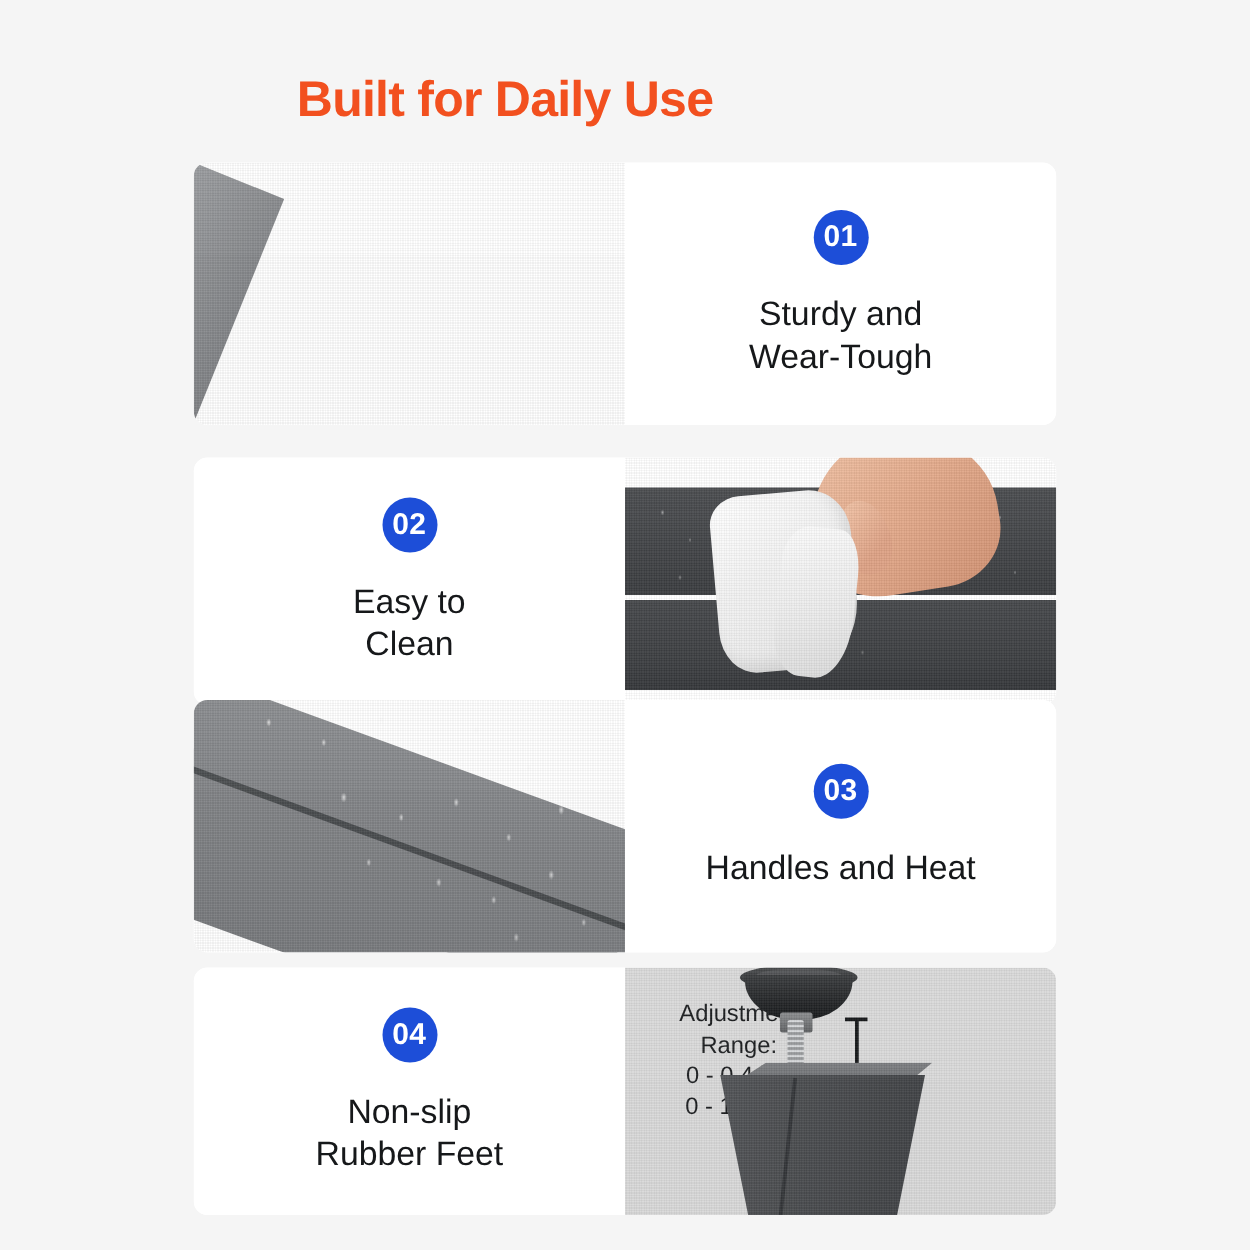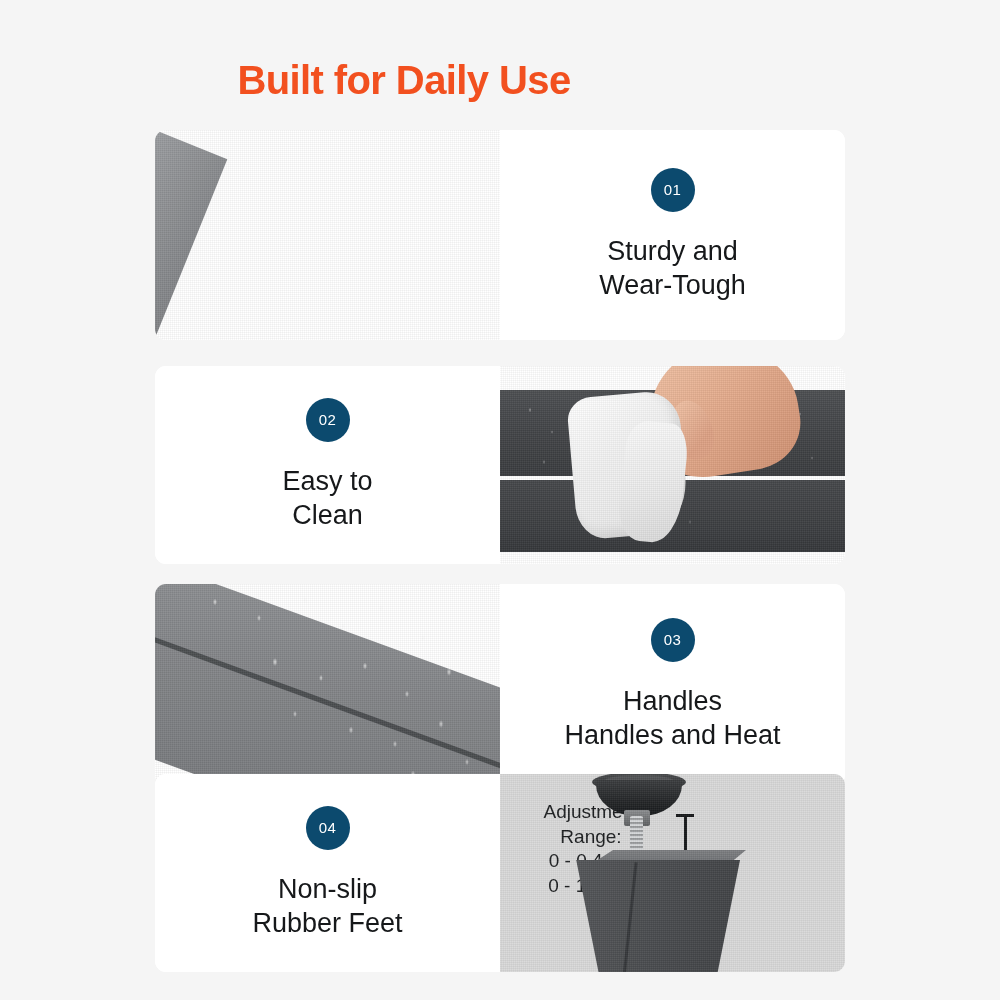--- a/index.html
+++ b/index.html
@@ -70,10 +70,10 @@
     width: 44px;
     height: 44px;
     border-radius: 50%;
-    background: #0c4a6e;
+    background: #1d4ed8;
     color: #ffffff;
-    font-size: 15px;
-    font-weight: 400;
+    font-size: 24px;
+    font-weight: 700;
     display: flex;
     align-items: center;
     justify-content: center;

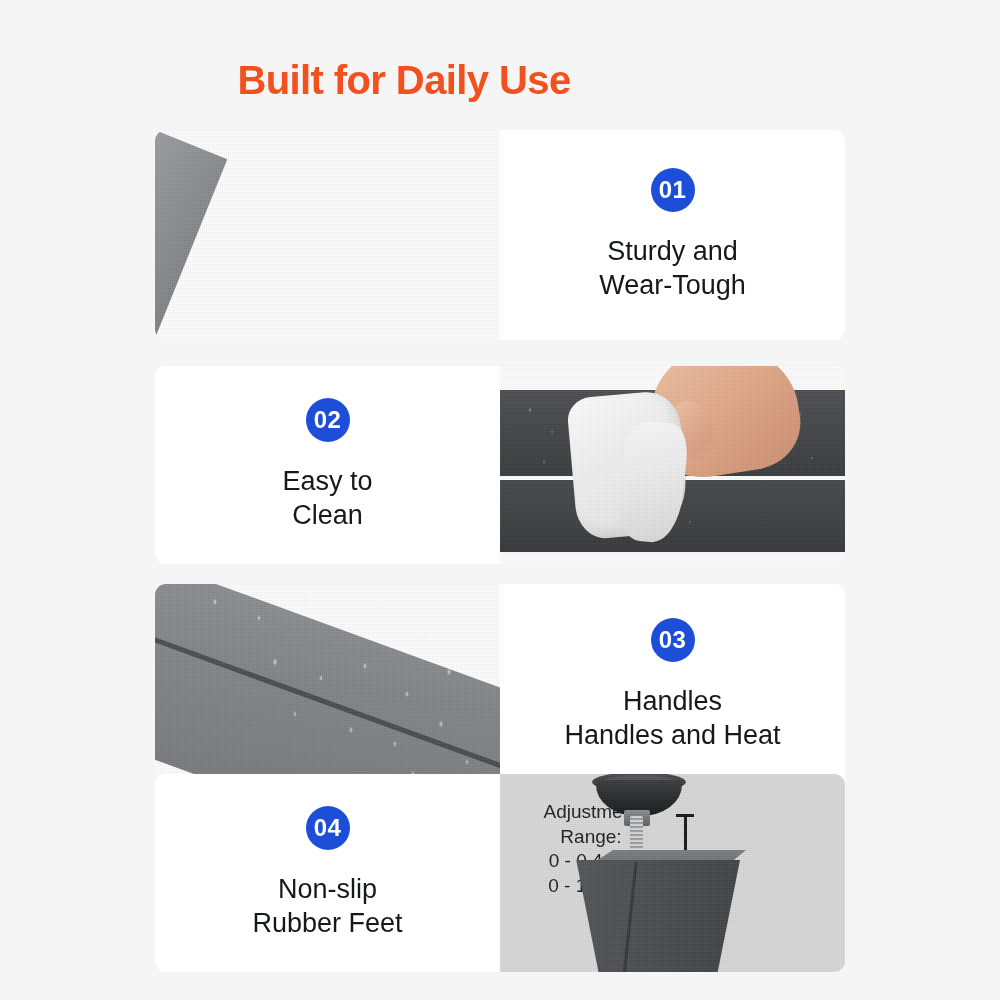--- a/index.html
+++ b/index.html
@@ -47,7 +47,7 @@
 
   .card-1 { top: 130px;  height: 210px; }
   .card-2 { top: 366px;  height: 198px; }
-  .card-3 { top: 584px;  height: 202px; align-items: flex-end; }
+  .card-3 { top: 560px;  height: 202px; align-items: flex-end; }
   .card-4 { top: 774px;  height: 198px; }
 
   .half {

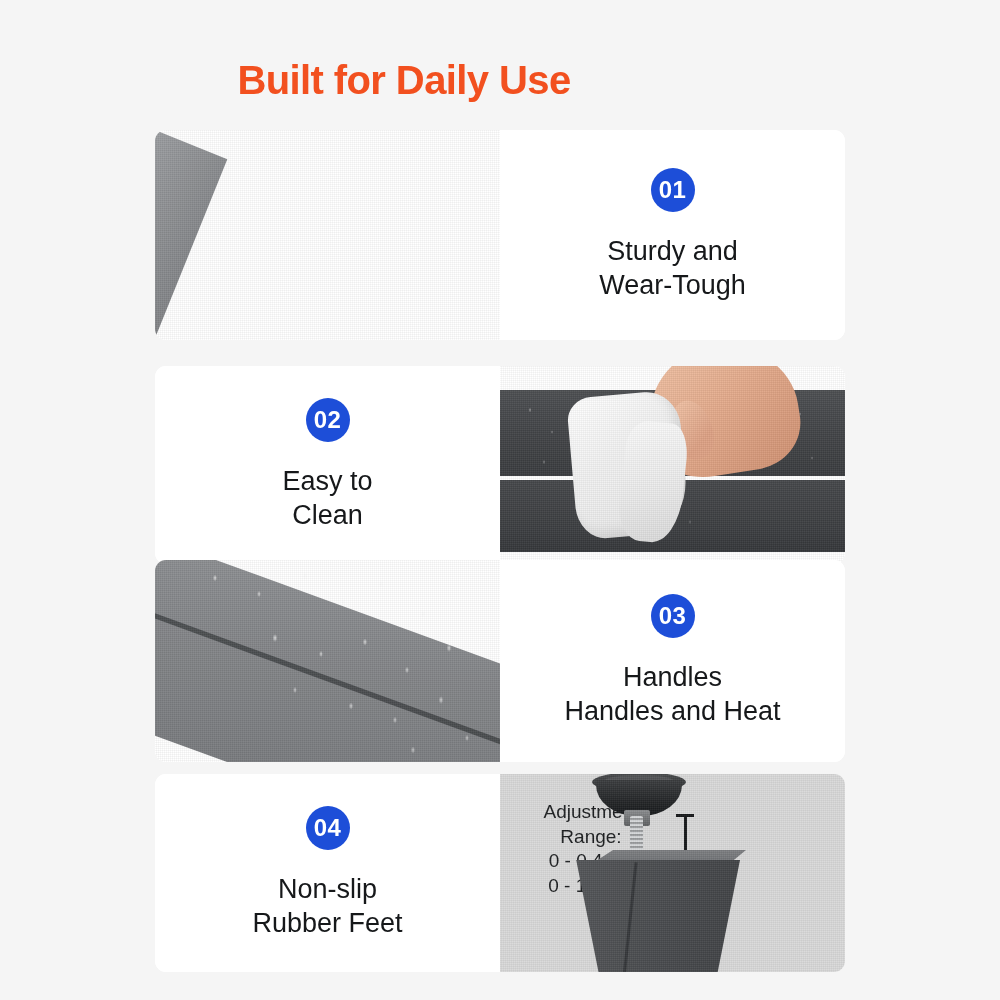--- a/index.html
+++ b/index.html
@@ -375,7 +375,6 @@
     <div class="half text-half">
       <div class="badge">03</div>
       <div class="feature-text">
-        <div>Handles</div>
         <div>Handles and Heat</div>
       </div>
     </div>

